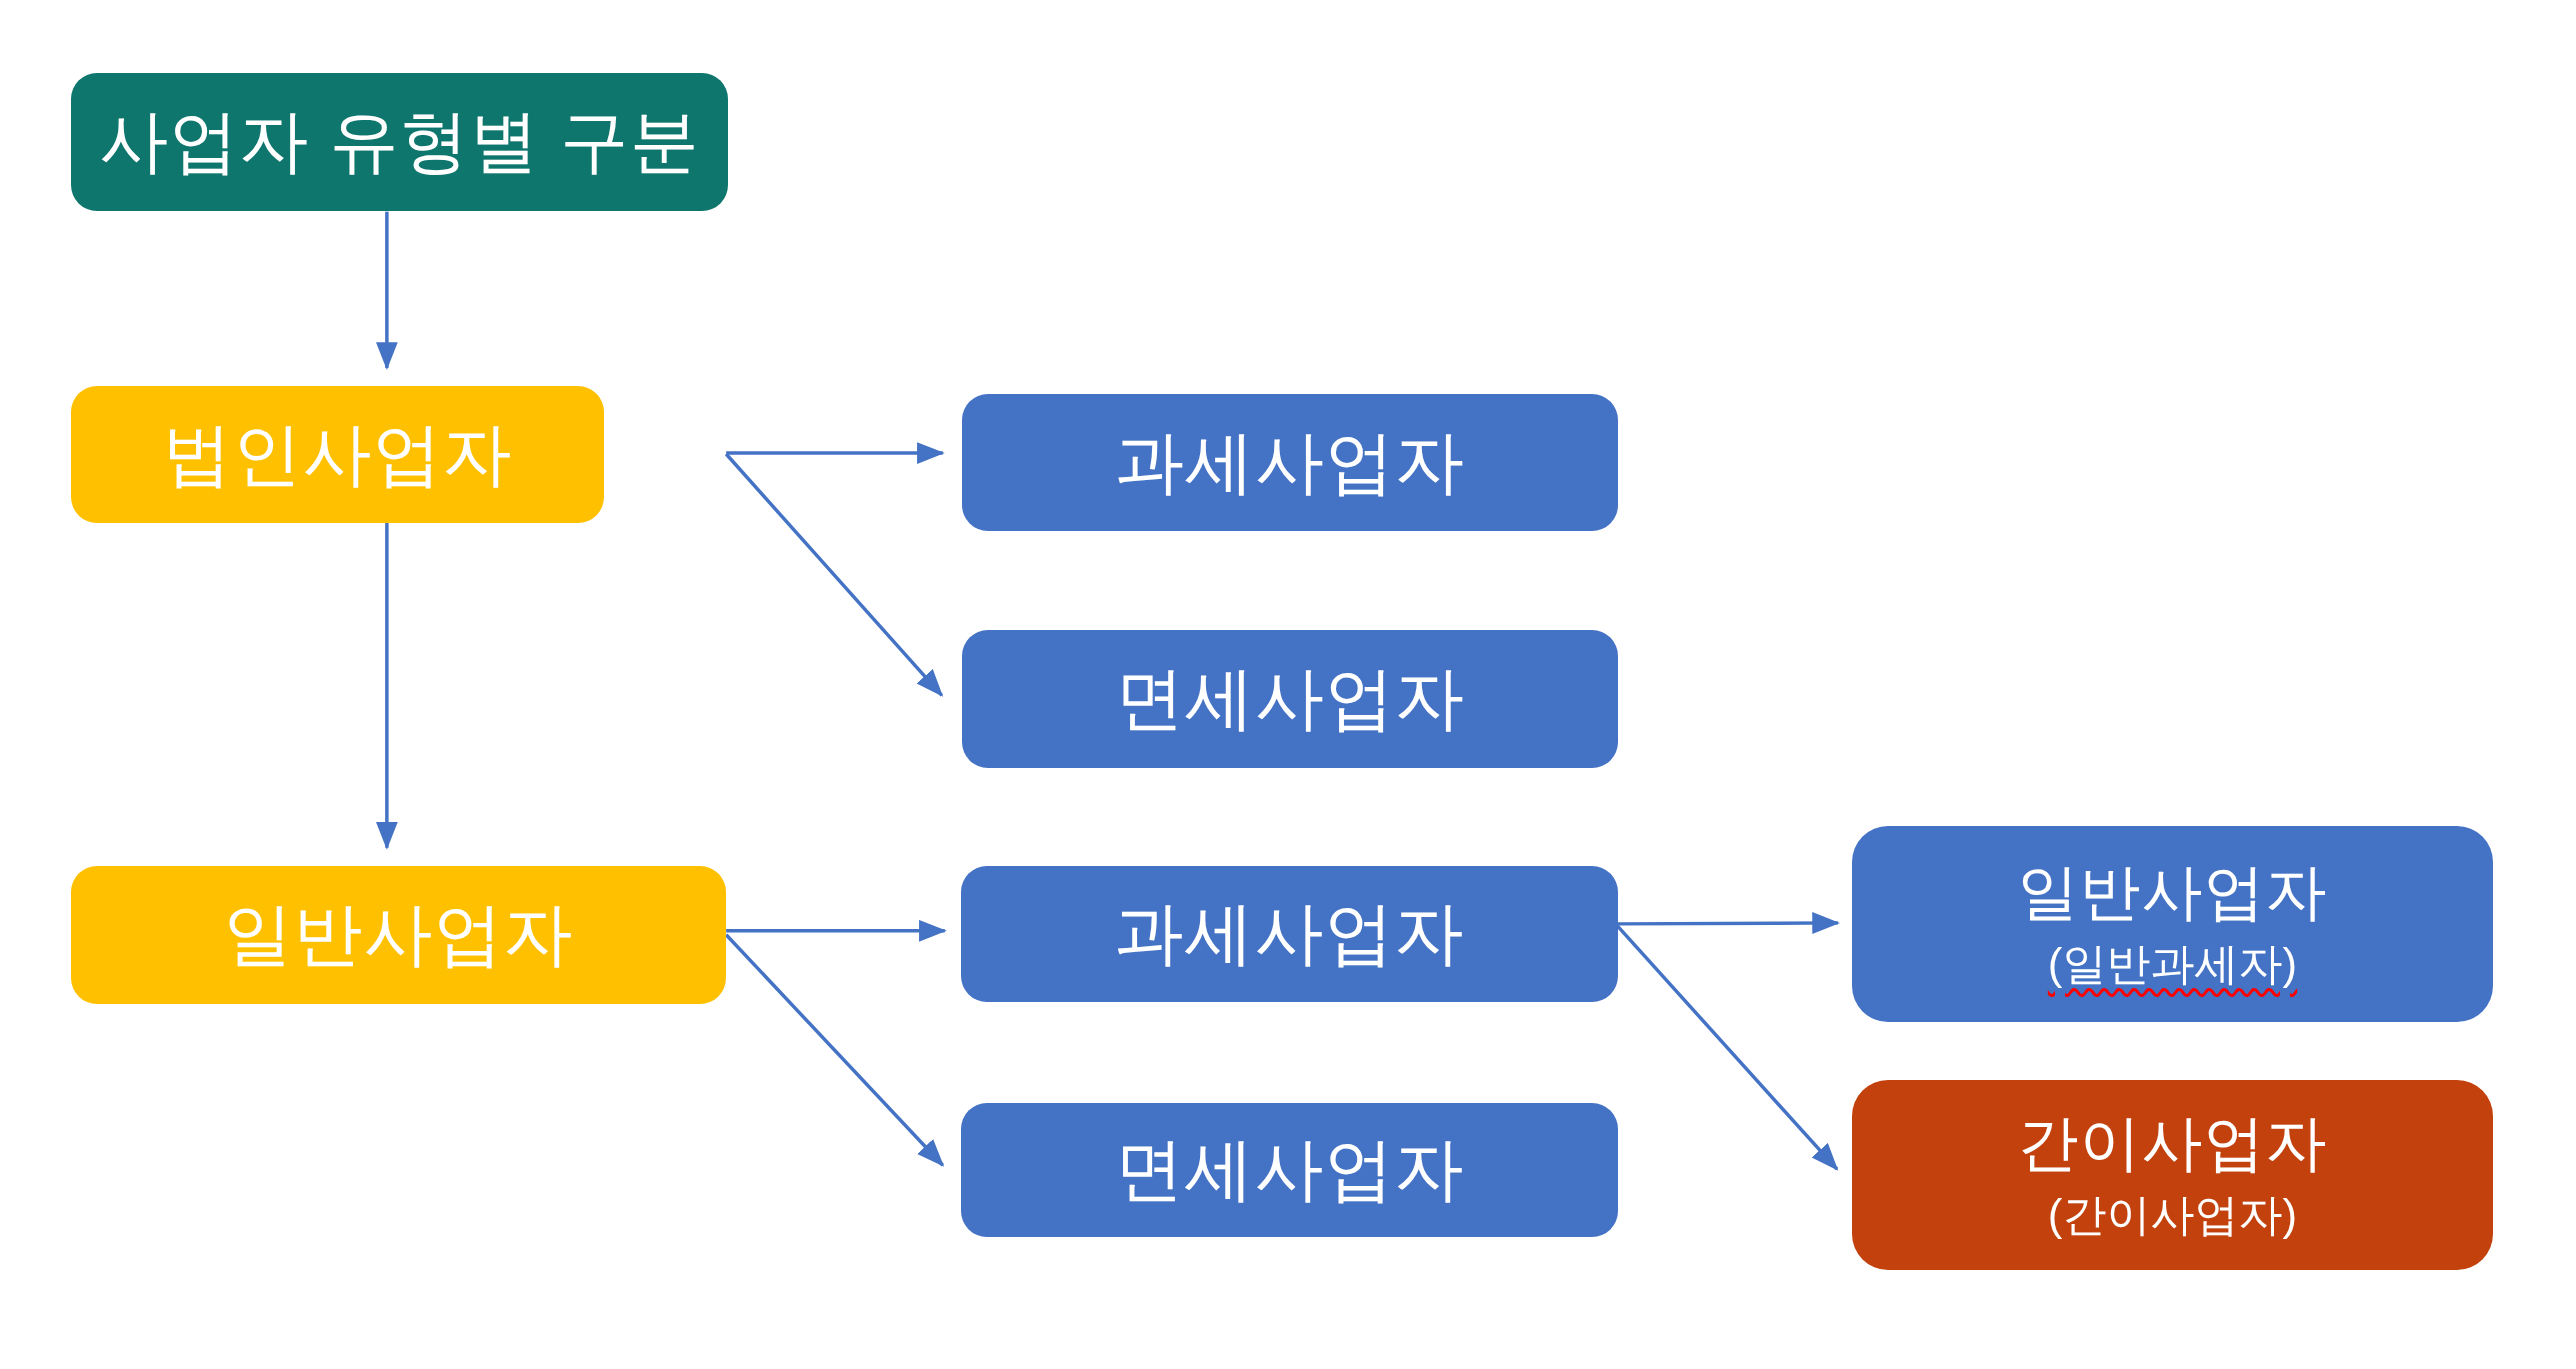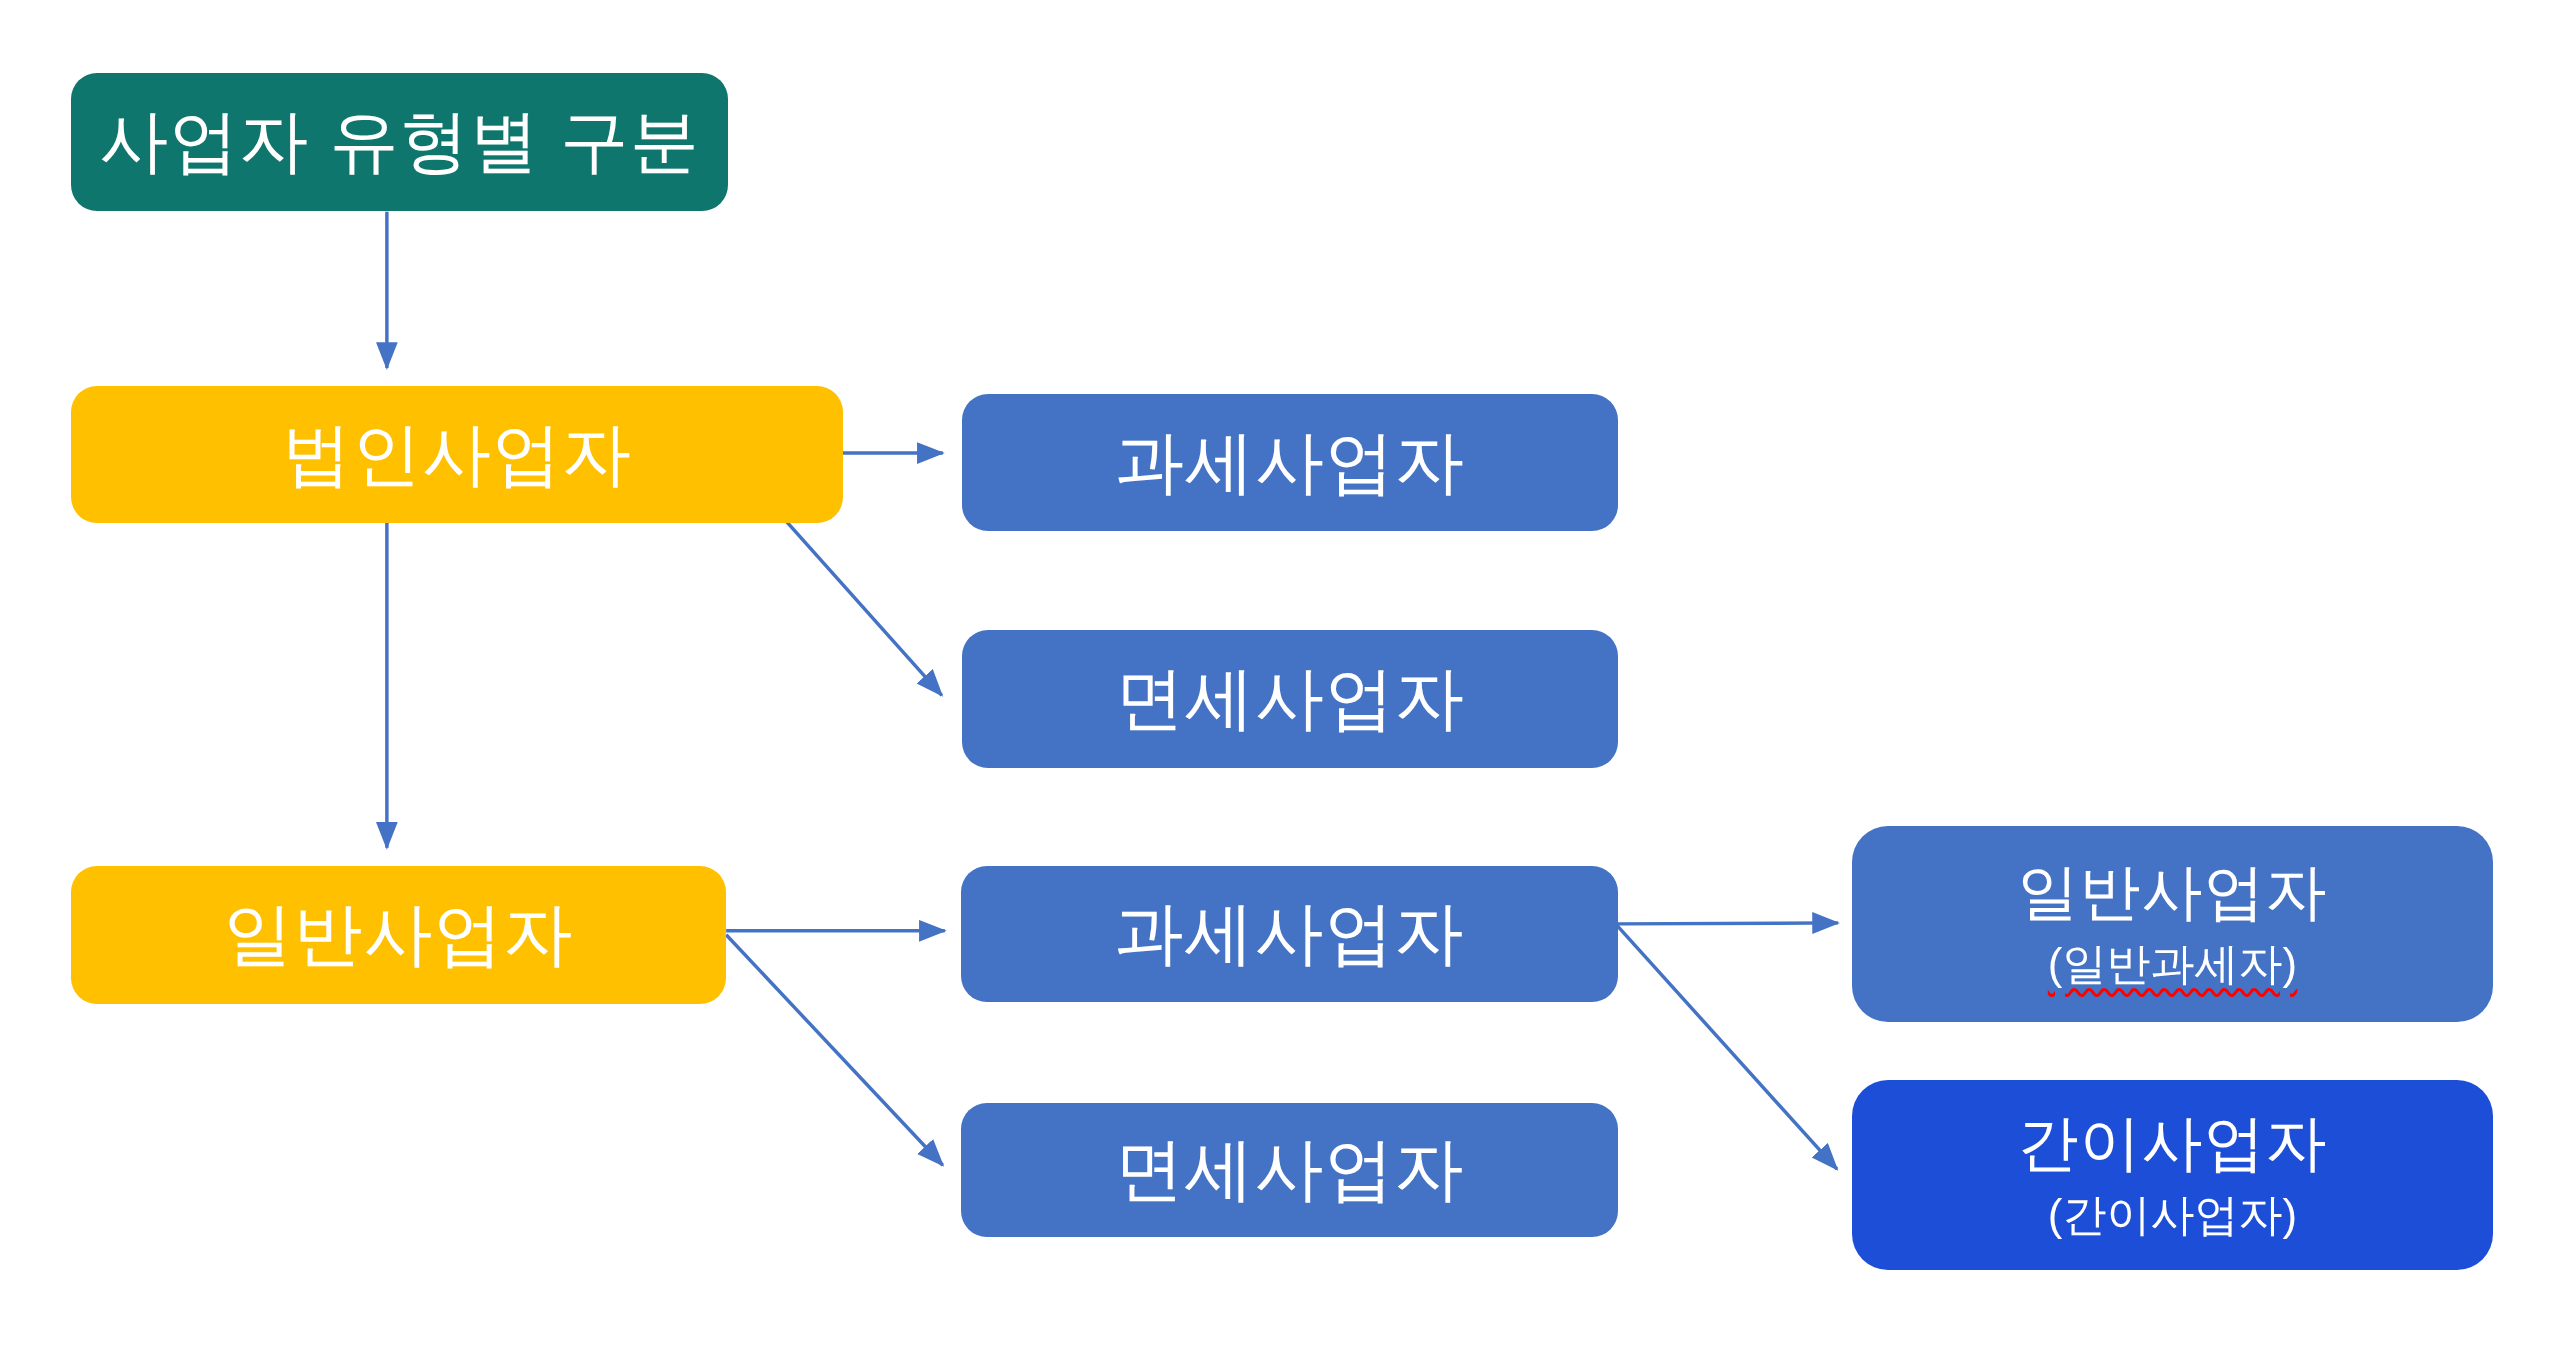--- a/index.html
+++ b/index.html
@@ -59,7 +59,7 @@
   }
   
   #node-title              { left: 71px;   top: 73px;   width: 657px; height: 138px; }
-  #node-corporate          { left: 71px;   top: 386px;  width: 772px; height: 137px; }
+  #node-corporate          { left: 71px;   top: 386px;  width: 533px; height: 137px; }
   #node-corporate-taxable  { left: 962px;  top: 394px;  width: 656px; height: 137px; }
   #node-corporate-exempt   { left: 962px;  top: 630px;  width: 656px; height: 138px; }
   #node-general            { left: 71px;   top: 866px;  width: 655px; height: 138px; }

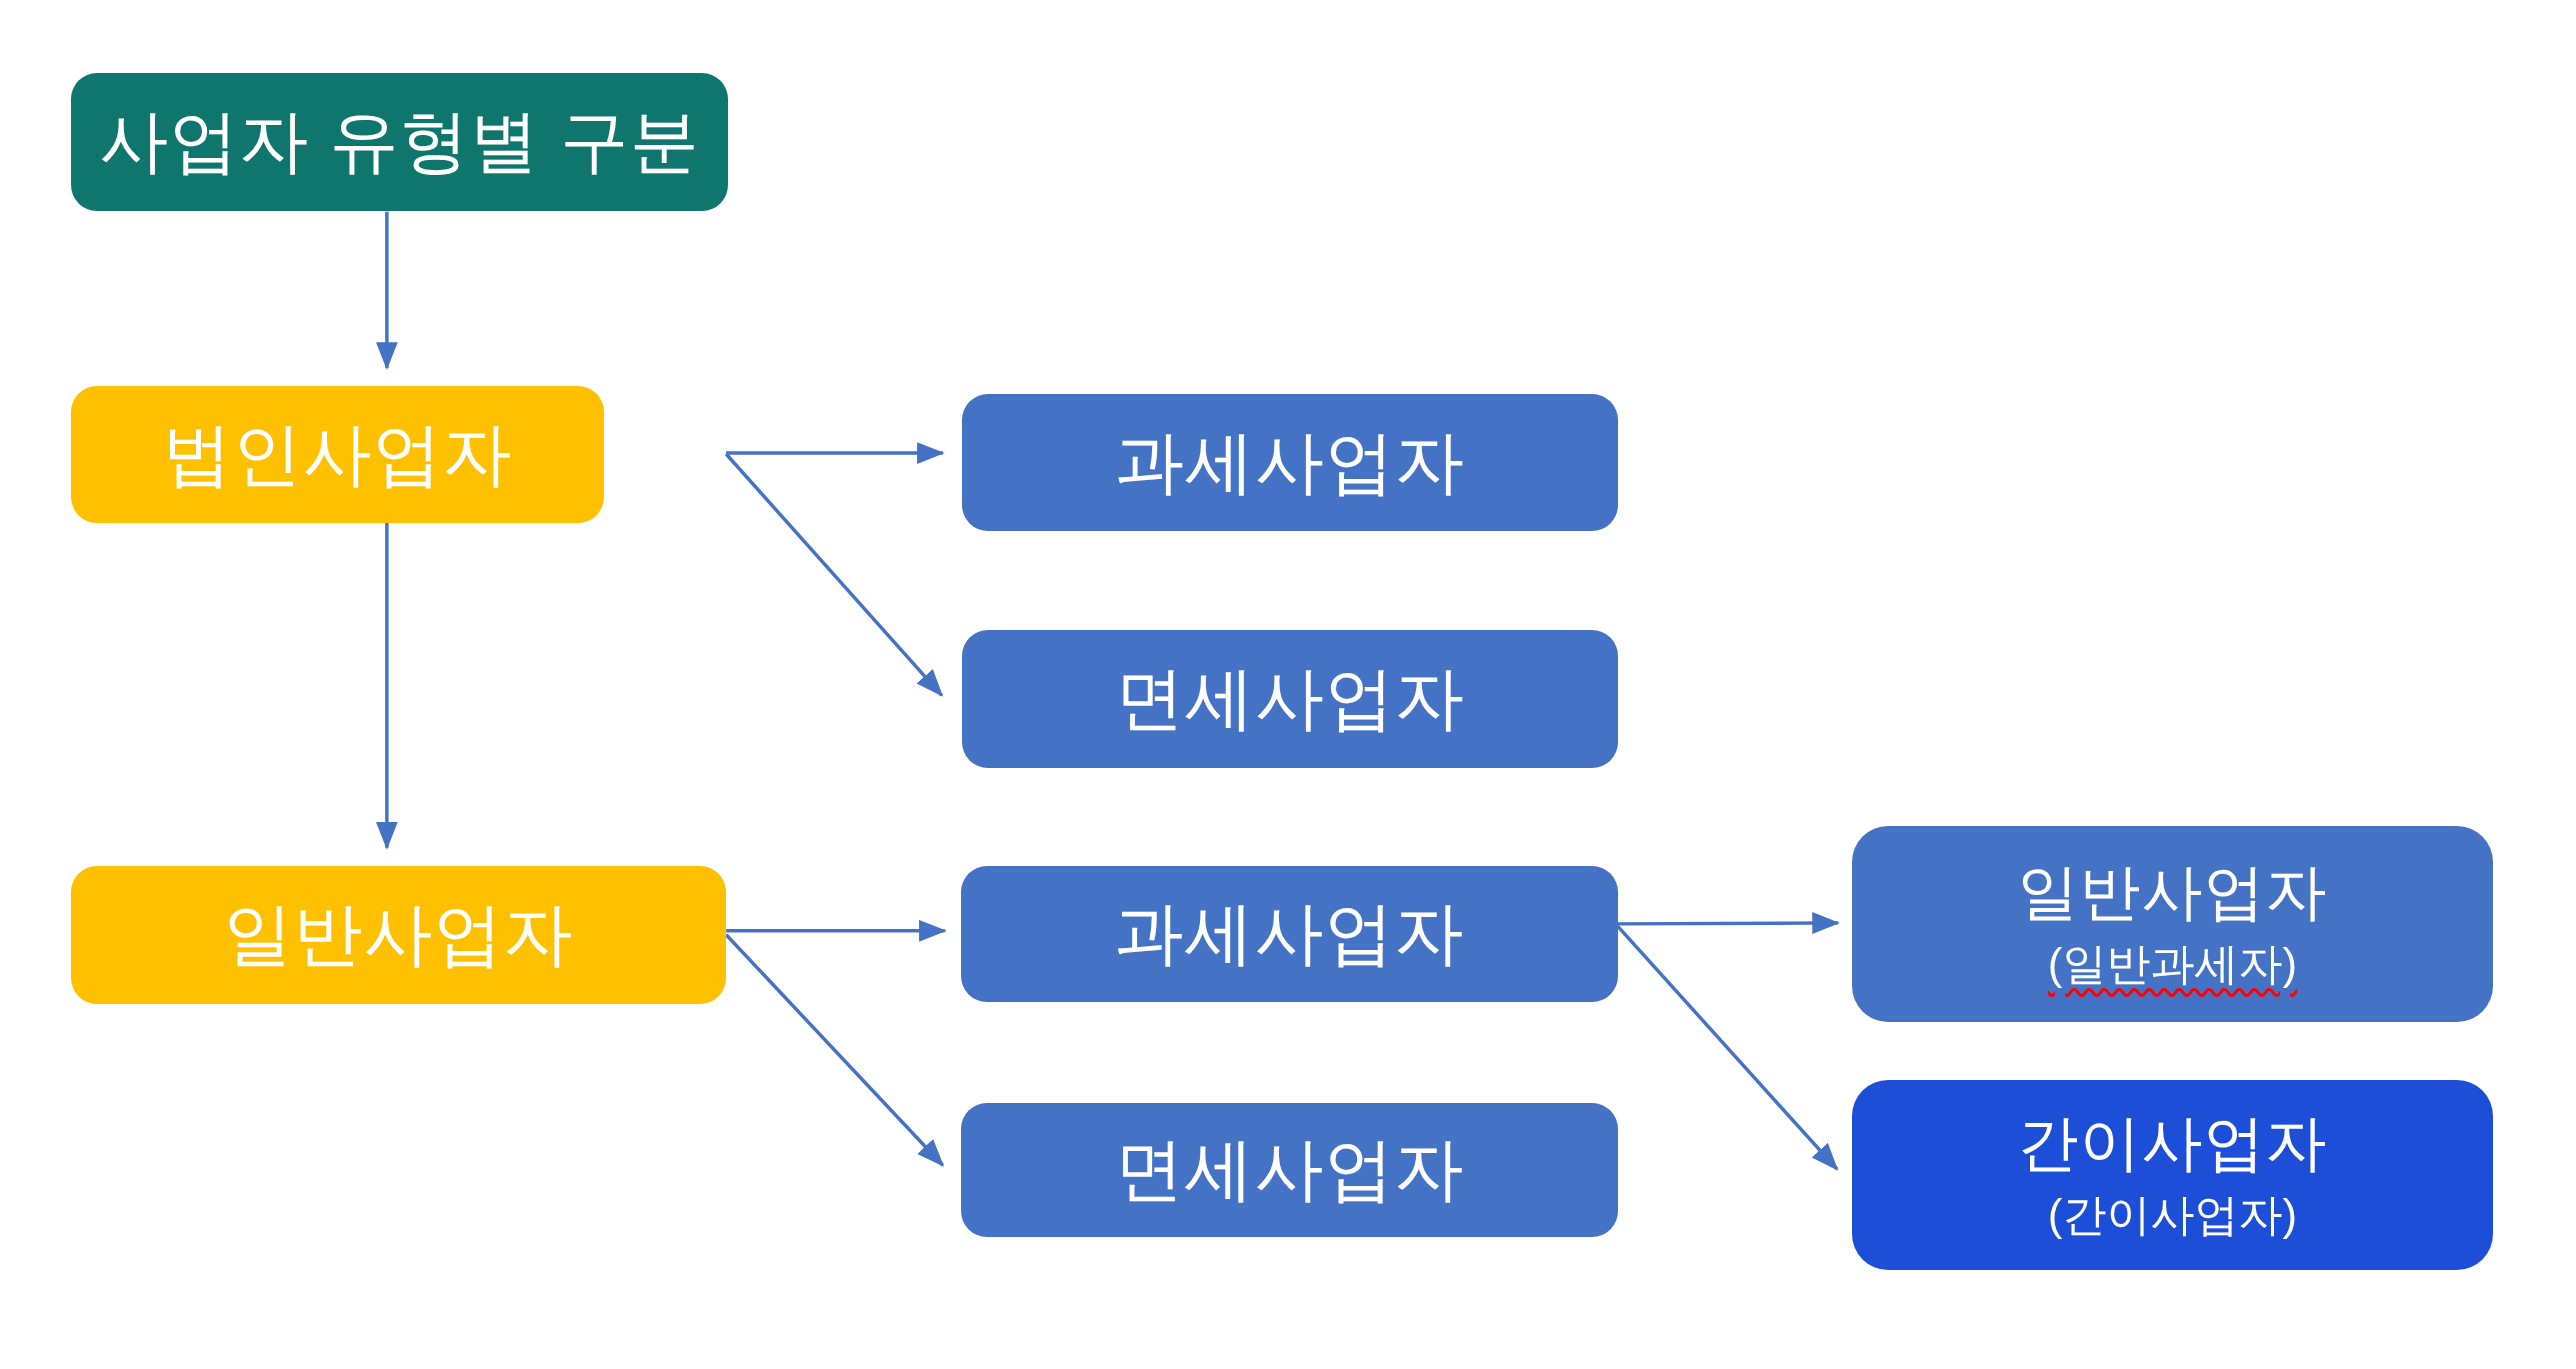--- a/index.html
+++ b/index.html
@@ -124,7 +124,7 @@
     <span class="sublabel squiggle">(일반과세자)</span>
   </div>
 
-  <div class="node two-line" id="node-simplified-taxpayer" style="background-color: #1d4ed8; color: rgb(255, 255, 255);">
+  <div class="node two-line" id="node-simplified-taxpayer" style="background-color: #c2410c; color: rgb(255, 255, 255);">
     <span class="label">간이사업자</span>
     <span class="sublabel">(간이사업자)</span>
   </div>

